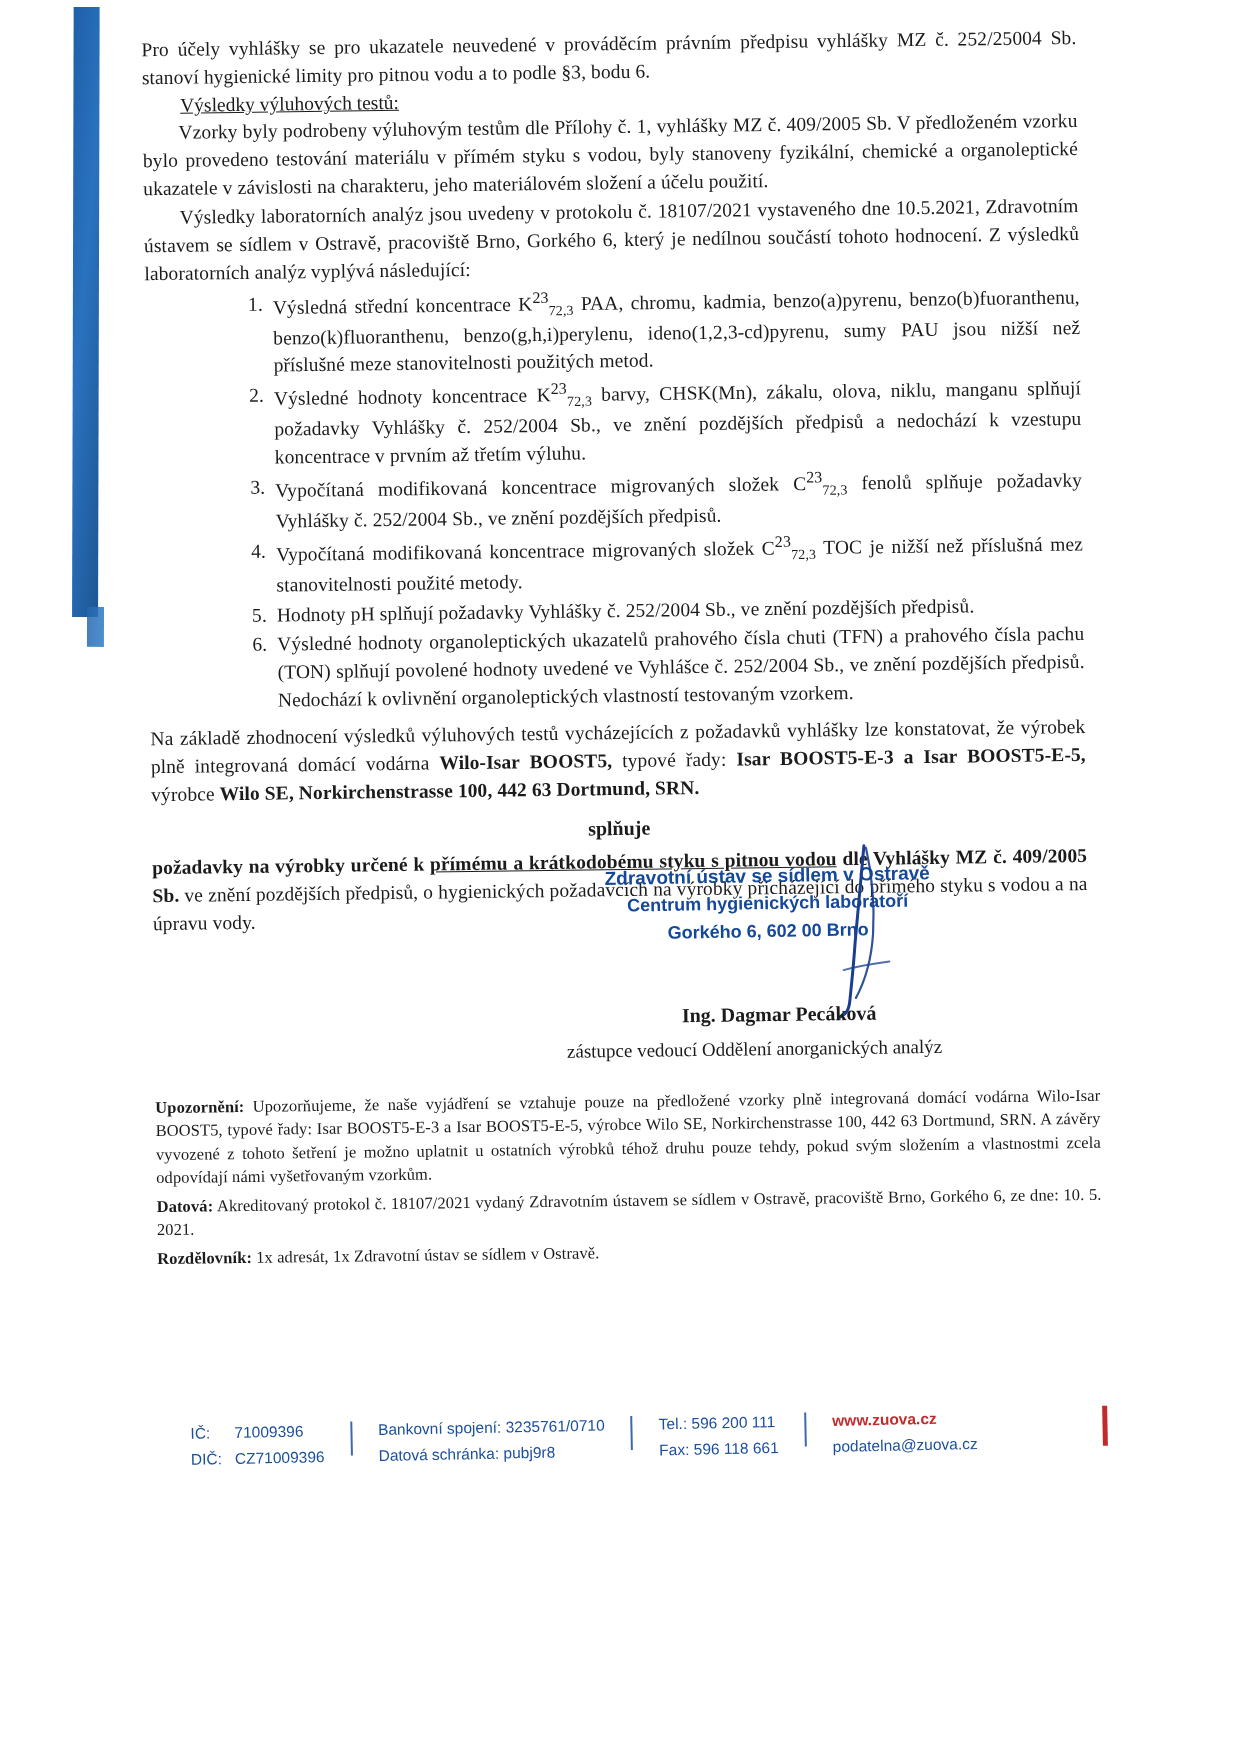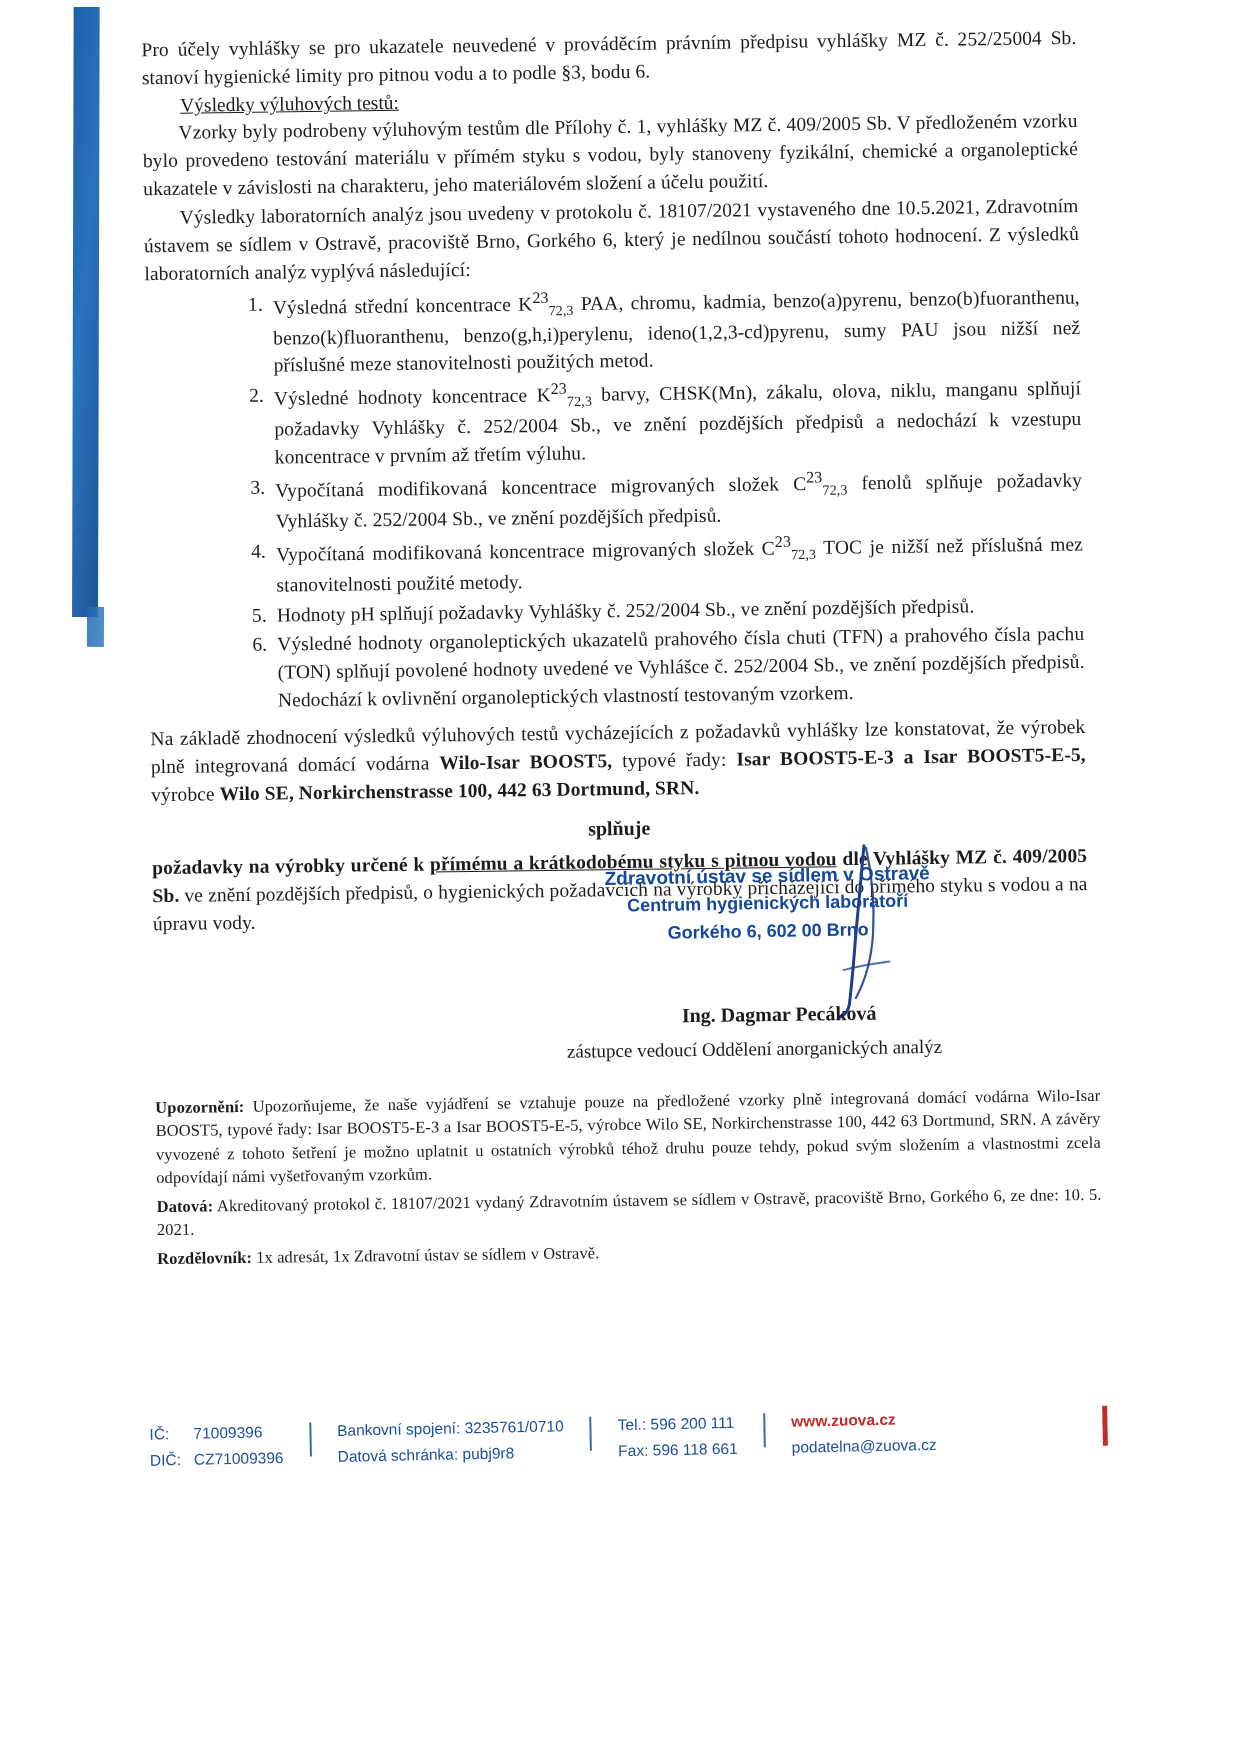--- a/index.html
+++ b/index.html
@@ -184,7 +184,7 @@
     margin: 4px 26px 0 26px;
     opacity: .85;
   }
-  .footer .label { display: inline-block; min-width: 44px; }
+  .footer .label { display: inline-block; min-width: 44px; margin-left: 41px; }
   .footer .web { color: #c22b2b; font-weight: bold; }
   .footer .mail { color: #1b4f9c; }
   .footer-mark {

